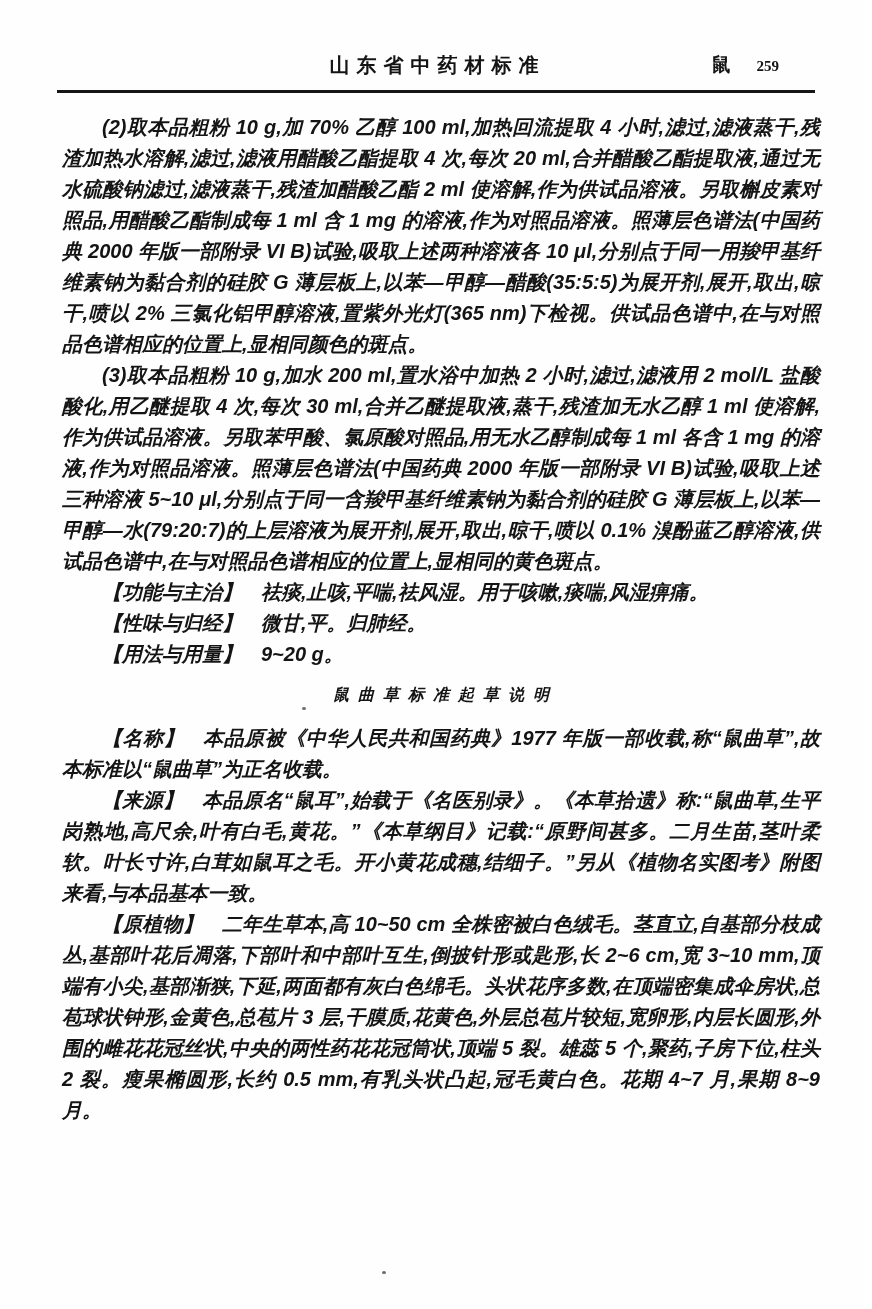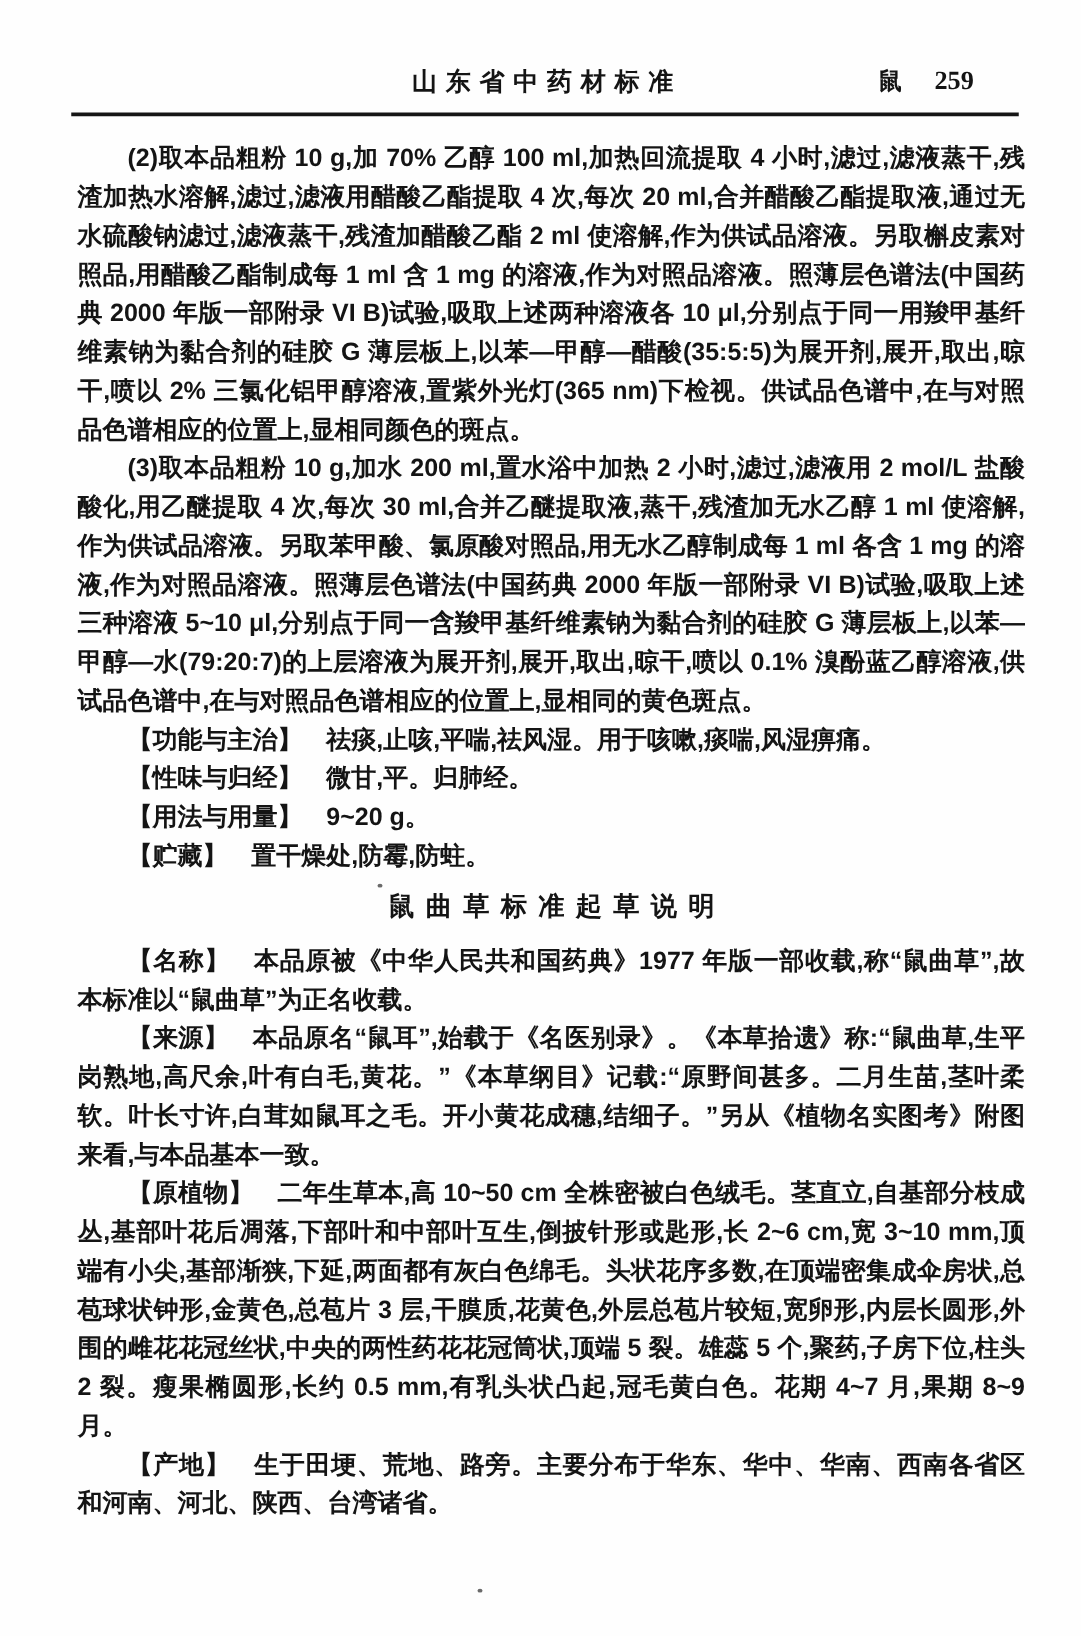--- a/index.html
+++ b/index.html
@@ -39,7 +39,7 @@
     font-weight: 700;
   }
   .thumb-char { font-size: 19px; }
-  .folio-num { font-size: 21px; font-family: "Liberation Serif", "DejaVu Serif", serif; }
+  .folio-num { font-size: 15px; font-family: "Liberation Serif", "DejaVu Serif", serif; }
   .header-rule {
     position: absolute;
     top: 90px;

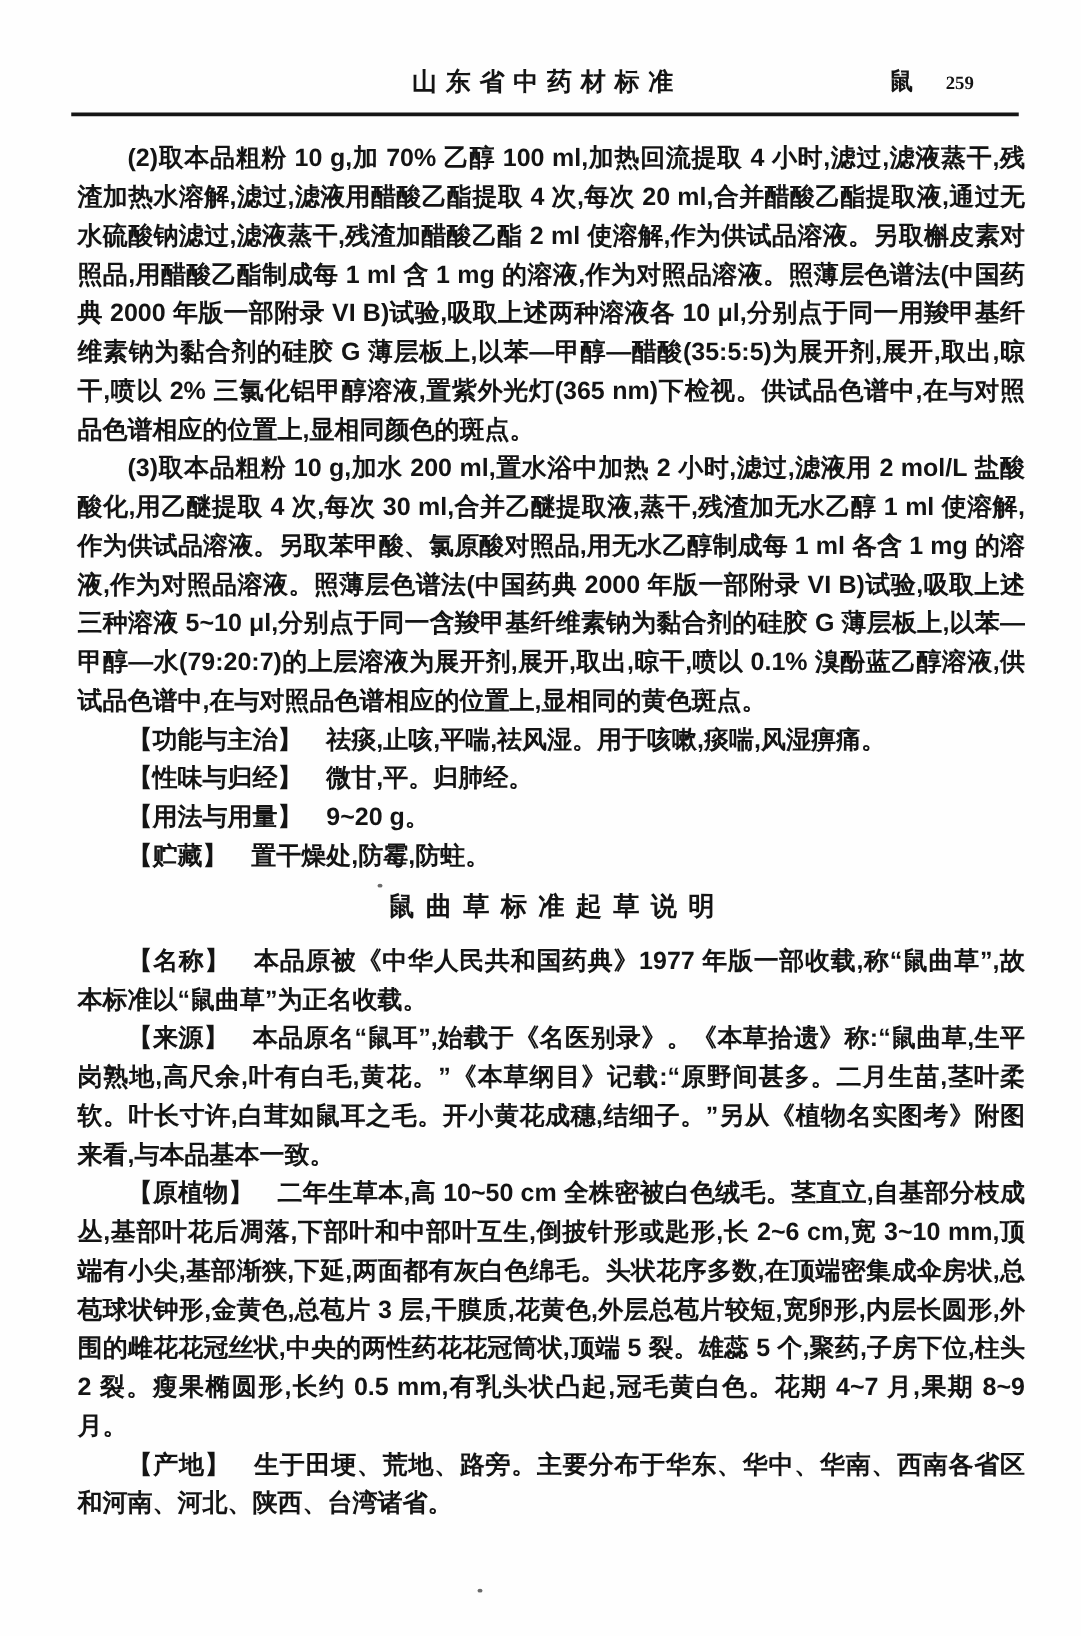--- a/index.html
+++ b/index.html
@@ -56,6 +56,7 @@
     font-size: 20px;
     line-height: 31px;
     font-weight: 700;
+    font-style: italic;
   }
   p.para {
     margin: 0;

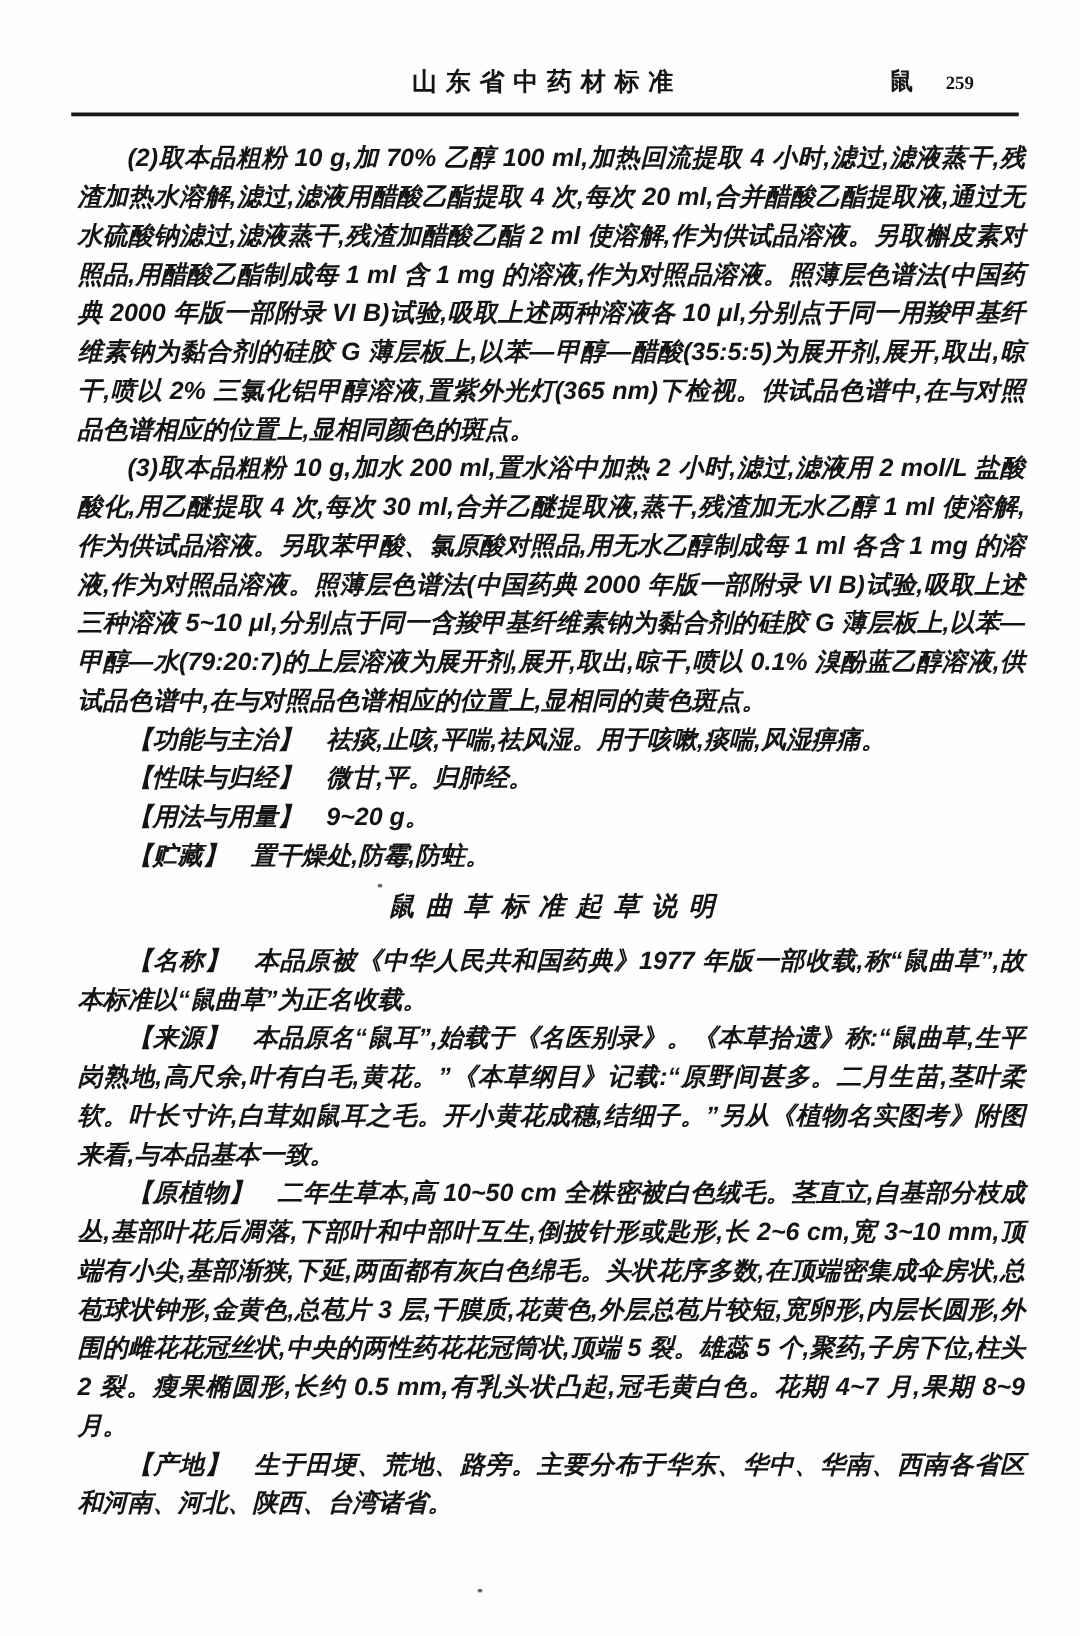--- a/index.html
+++ b/index.html
@@ -109,7 +109,6 @@
 
     <p class="para"><span class="sec-label">【用法与用量】</span><span>9~20 g。</span></p>
 
-    <p class="para"><span class="sec-label">【贮藏】</span><span>置干燥处,防霉,防蛀。</span></p>
 
     <h2 class="subheading">鼠曲草标准起草说明</h2>
 

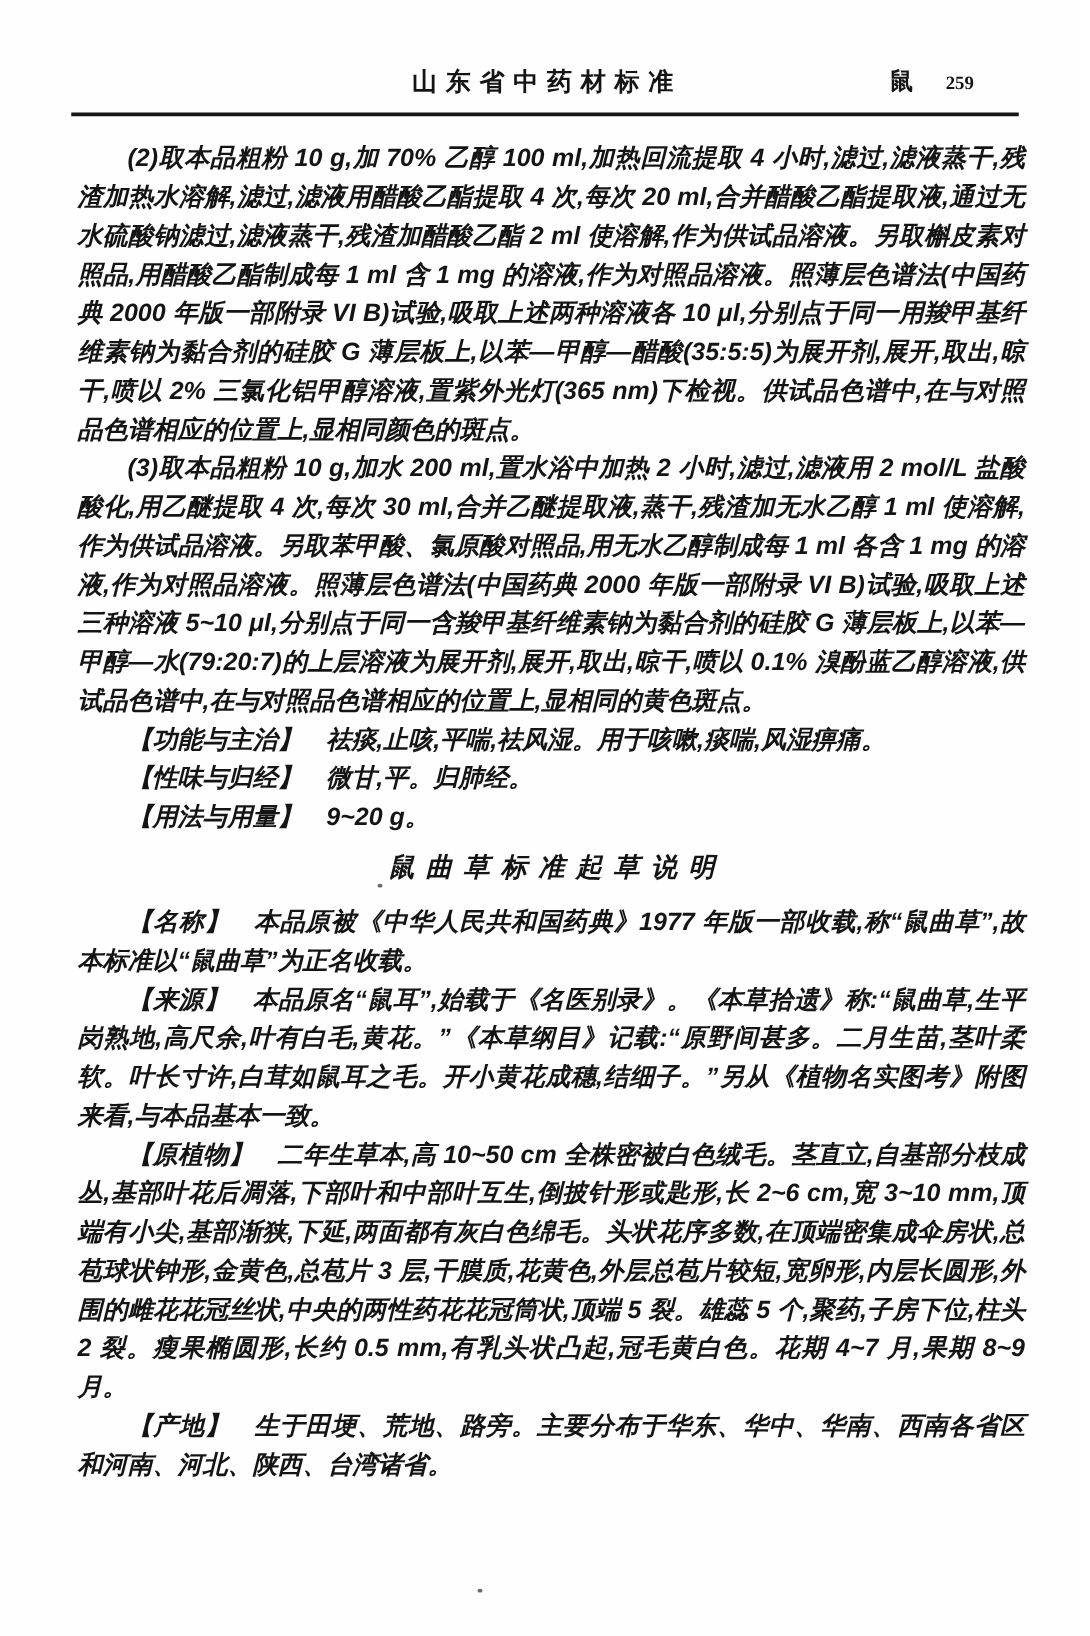--- a/index.html
+++ b/index.html
@@ -67,7 +67,7 @@
   .subheading {
     margin: 9px 0 13px 0;
     text-align: center;
-    font-size: 21px;
+    font-size: 16px;
     font-weight: 700;
     letter-spacing: 9px;
     text-indent: 9px;

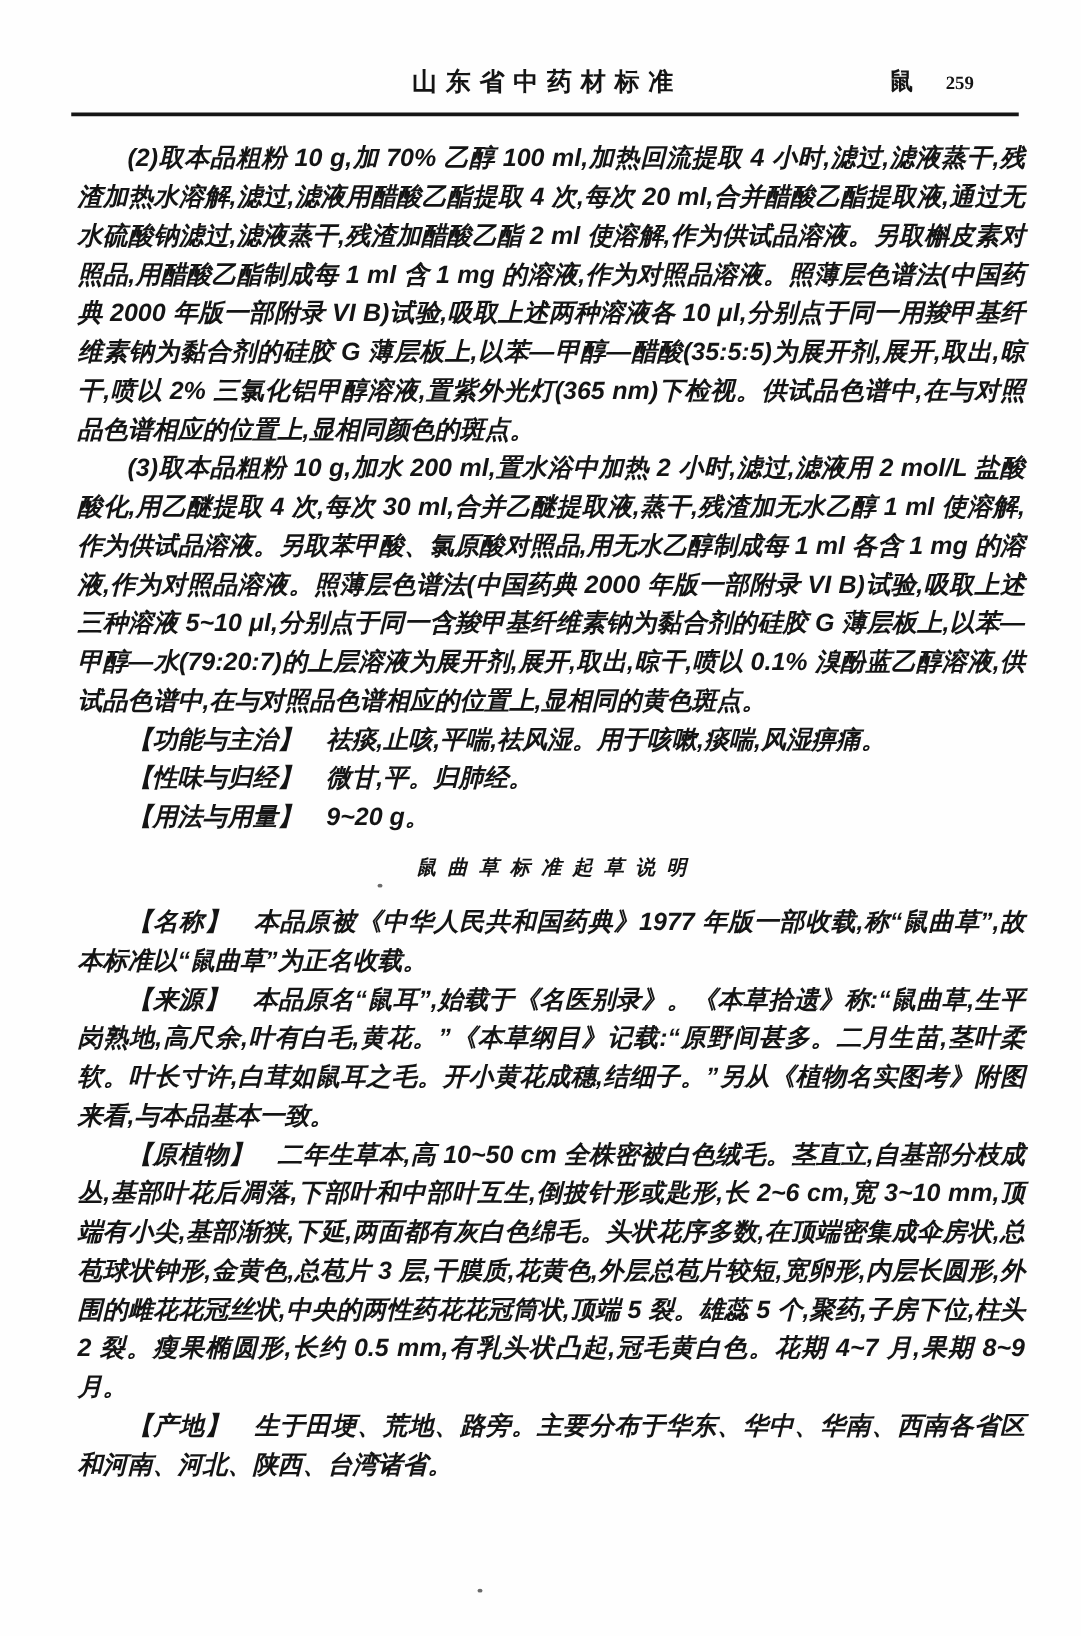--- a/index.html
+++ b/index.html
@@ -119,7 +119,6 @@
 
     <p class="para"><span class="sec-label">【原植物】</span><span>二年生草本,高 10~50 cm 全株密被白色绒毛。茎直立,自基部分枝成丛,基部叶花后凋落,下部叶和中部叶互生,倒披针形或匙形,长 2~6 cm,宽 3~10 mm,顶端有小尖,基部渐狭,下延,两面都有灰白色绵毛。头状花序多数,在顶端密集成伞房状,总苞球状钟形,金黄色,总苞片 3 层,干膜质,花黄色,外层总苞片较短,宽卵形,内层长圆形,外围的雌花花冠丝状,中央的两性药花花冠筒状,顶端 5 裂。雄蕊 5 个,聚药,子房下位,柱头 2 裂。瘦果椭圆形,长约 0.5 mm,有乳头状凸起,冠毛黄白色。花期 4~7 月,果期 8~9 月。</span></p>
 
-    <p class="para"><span class="sec-label">【产地】</span><span>生于田埂、荒地、路旁。主要分布于华东、华中、华南、西南各省区和河南、河北、陕西、台湾诸省。</span></p>
 
   </main>
 

